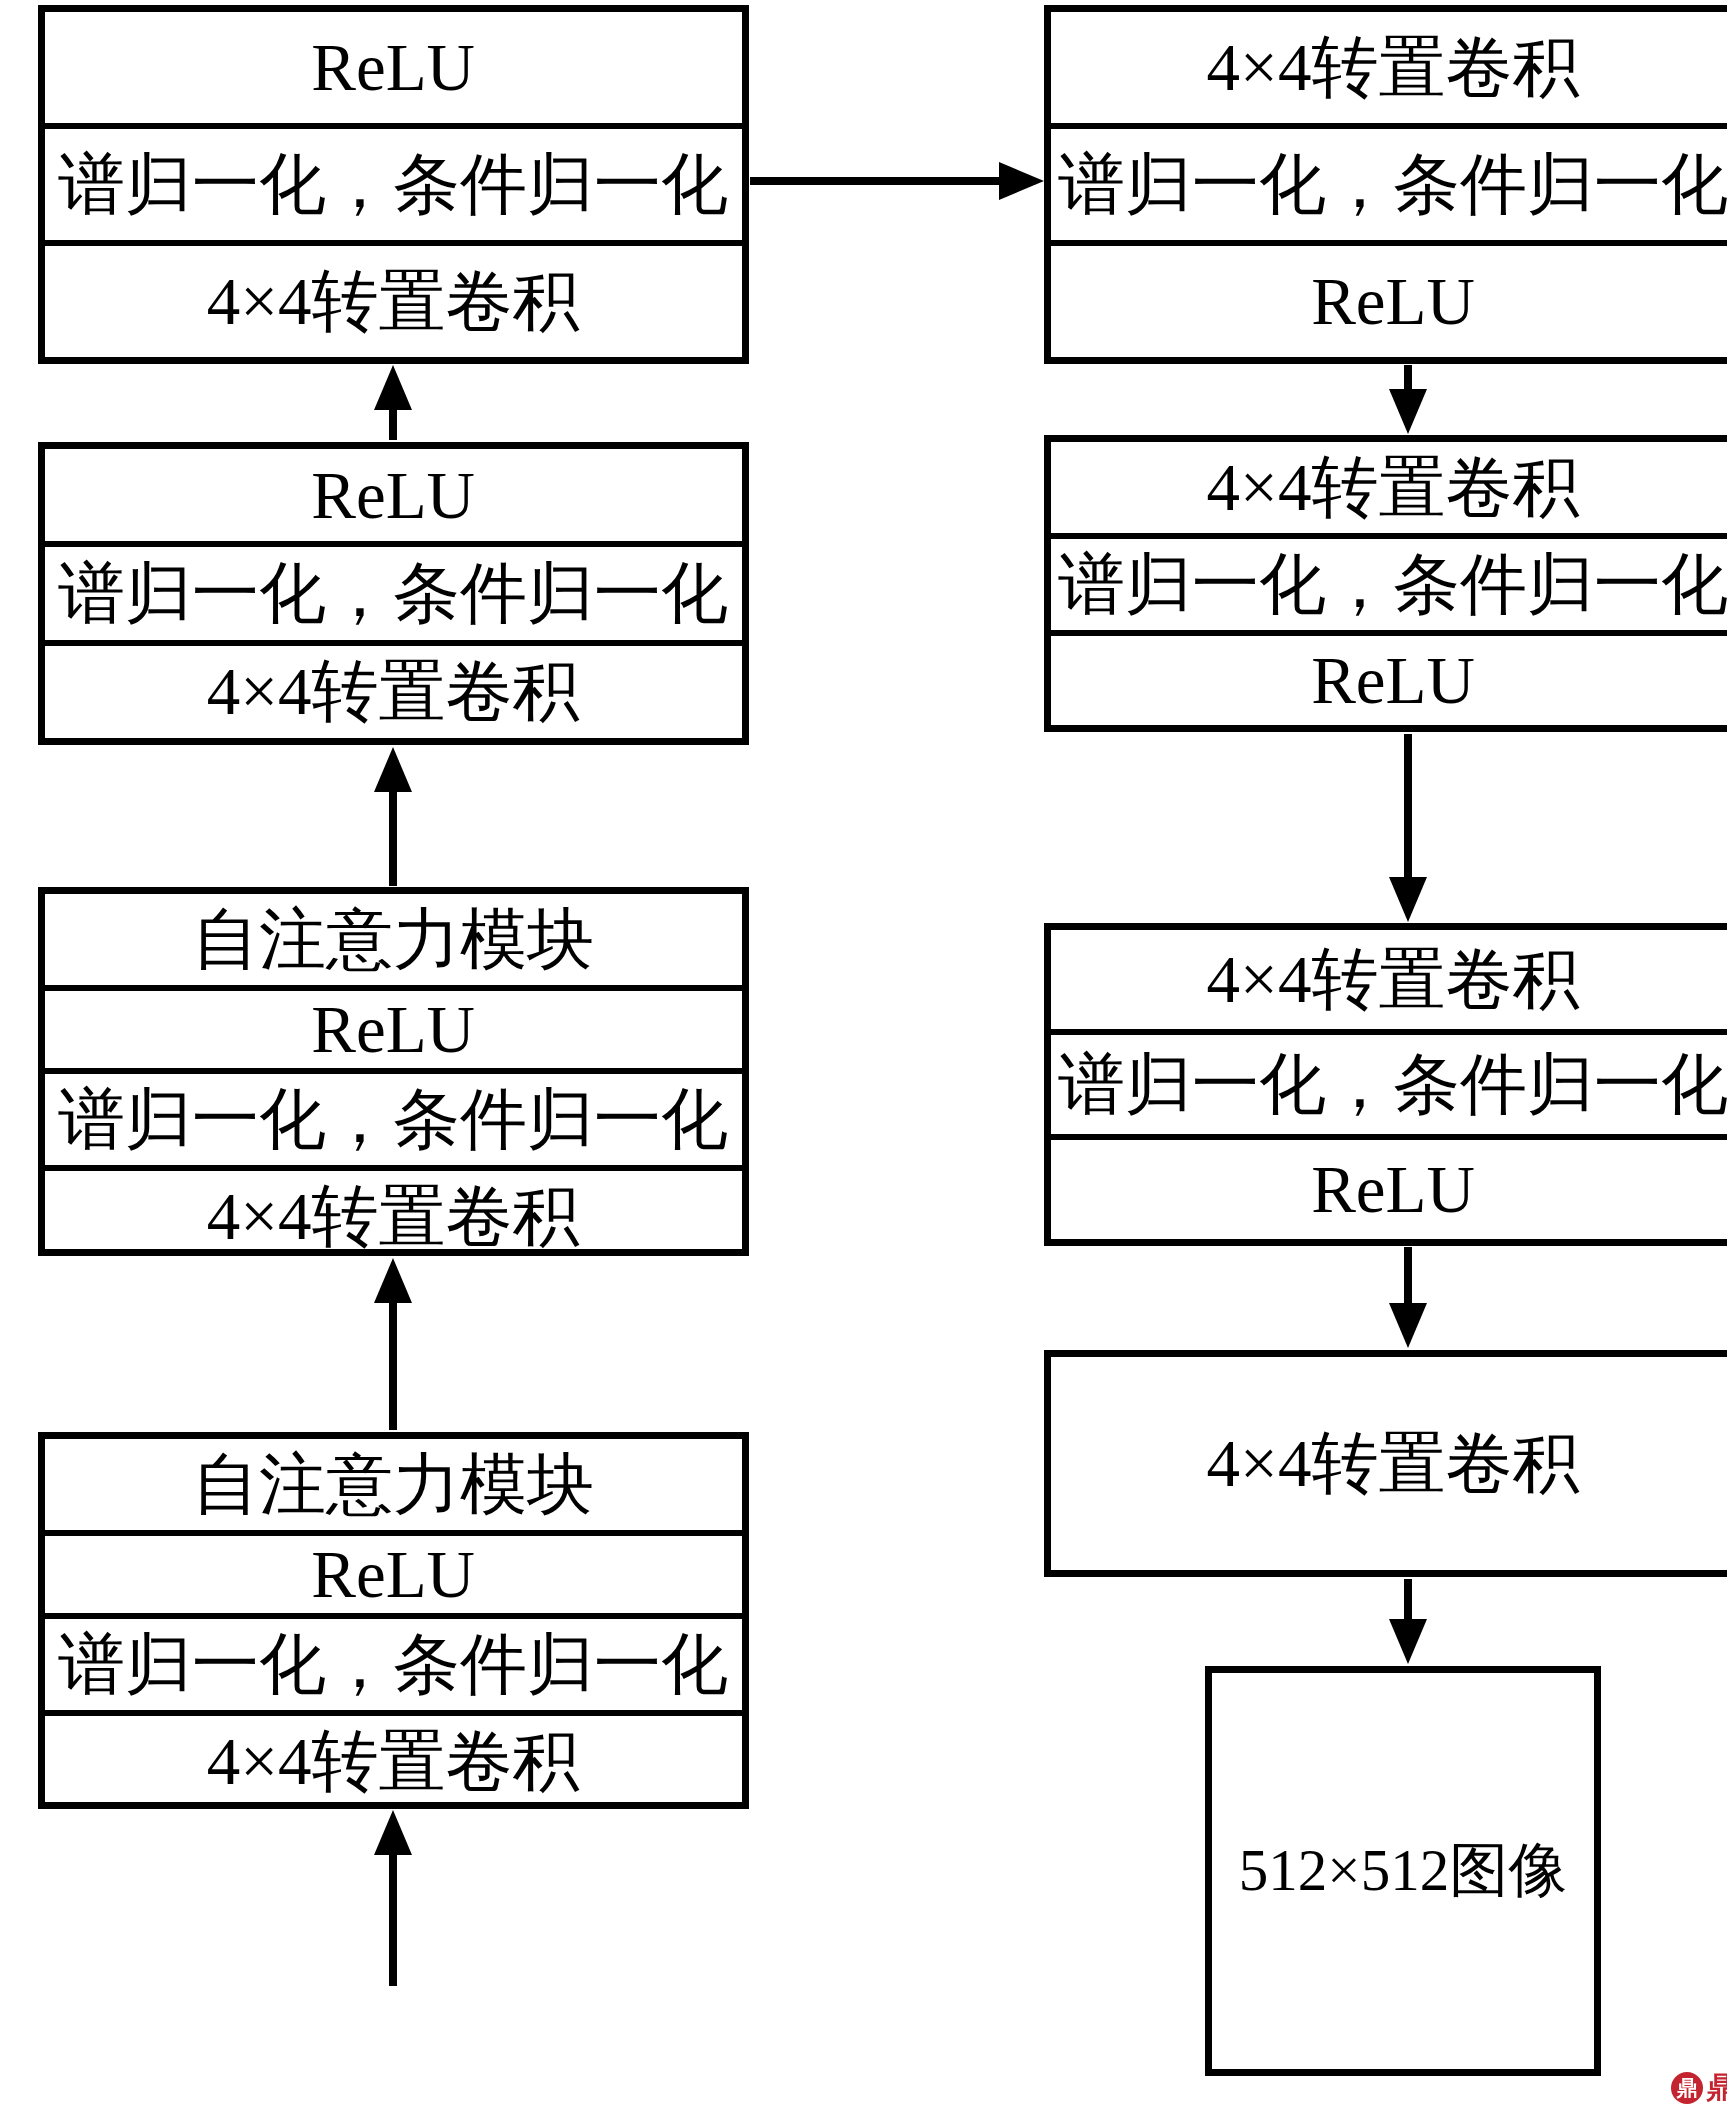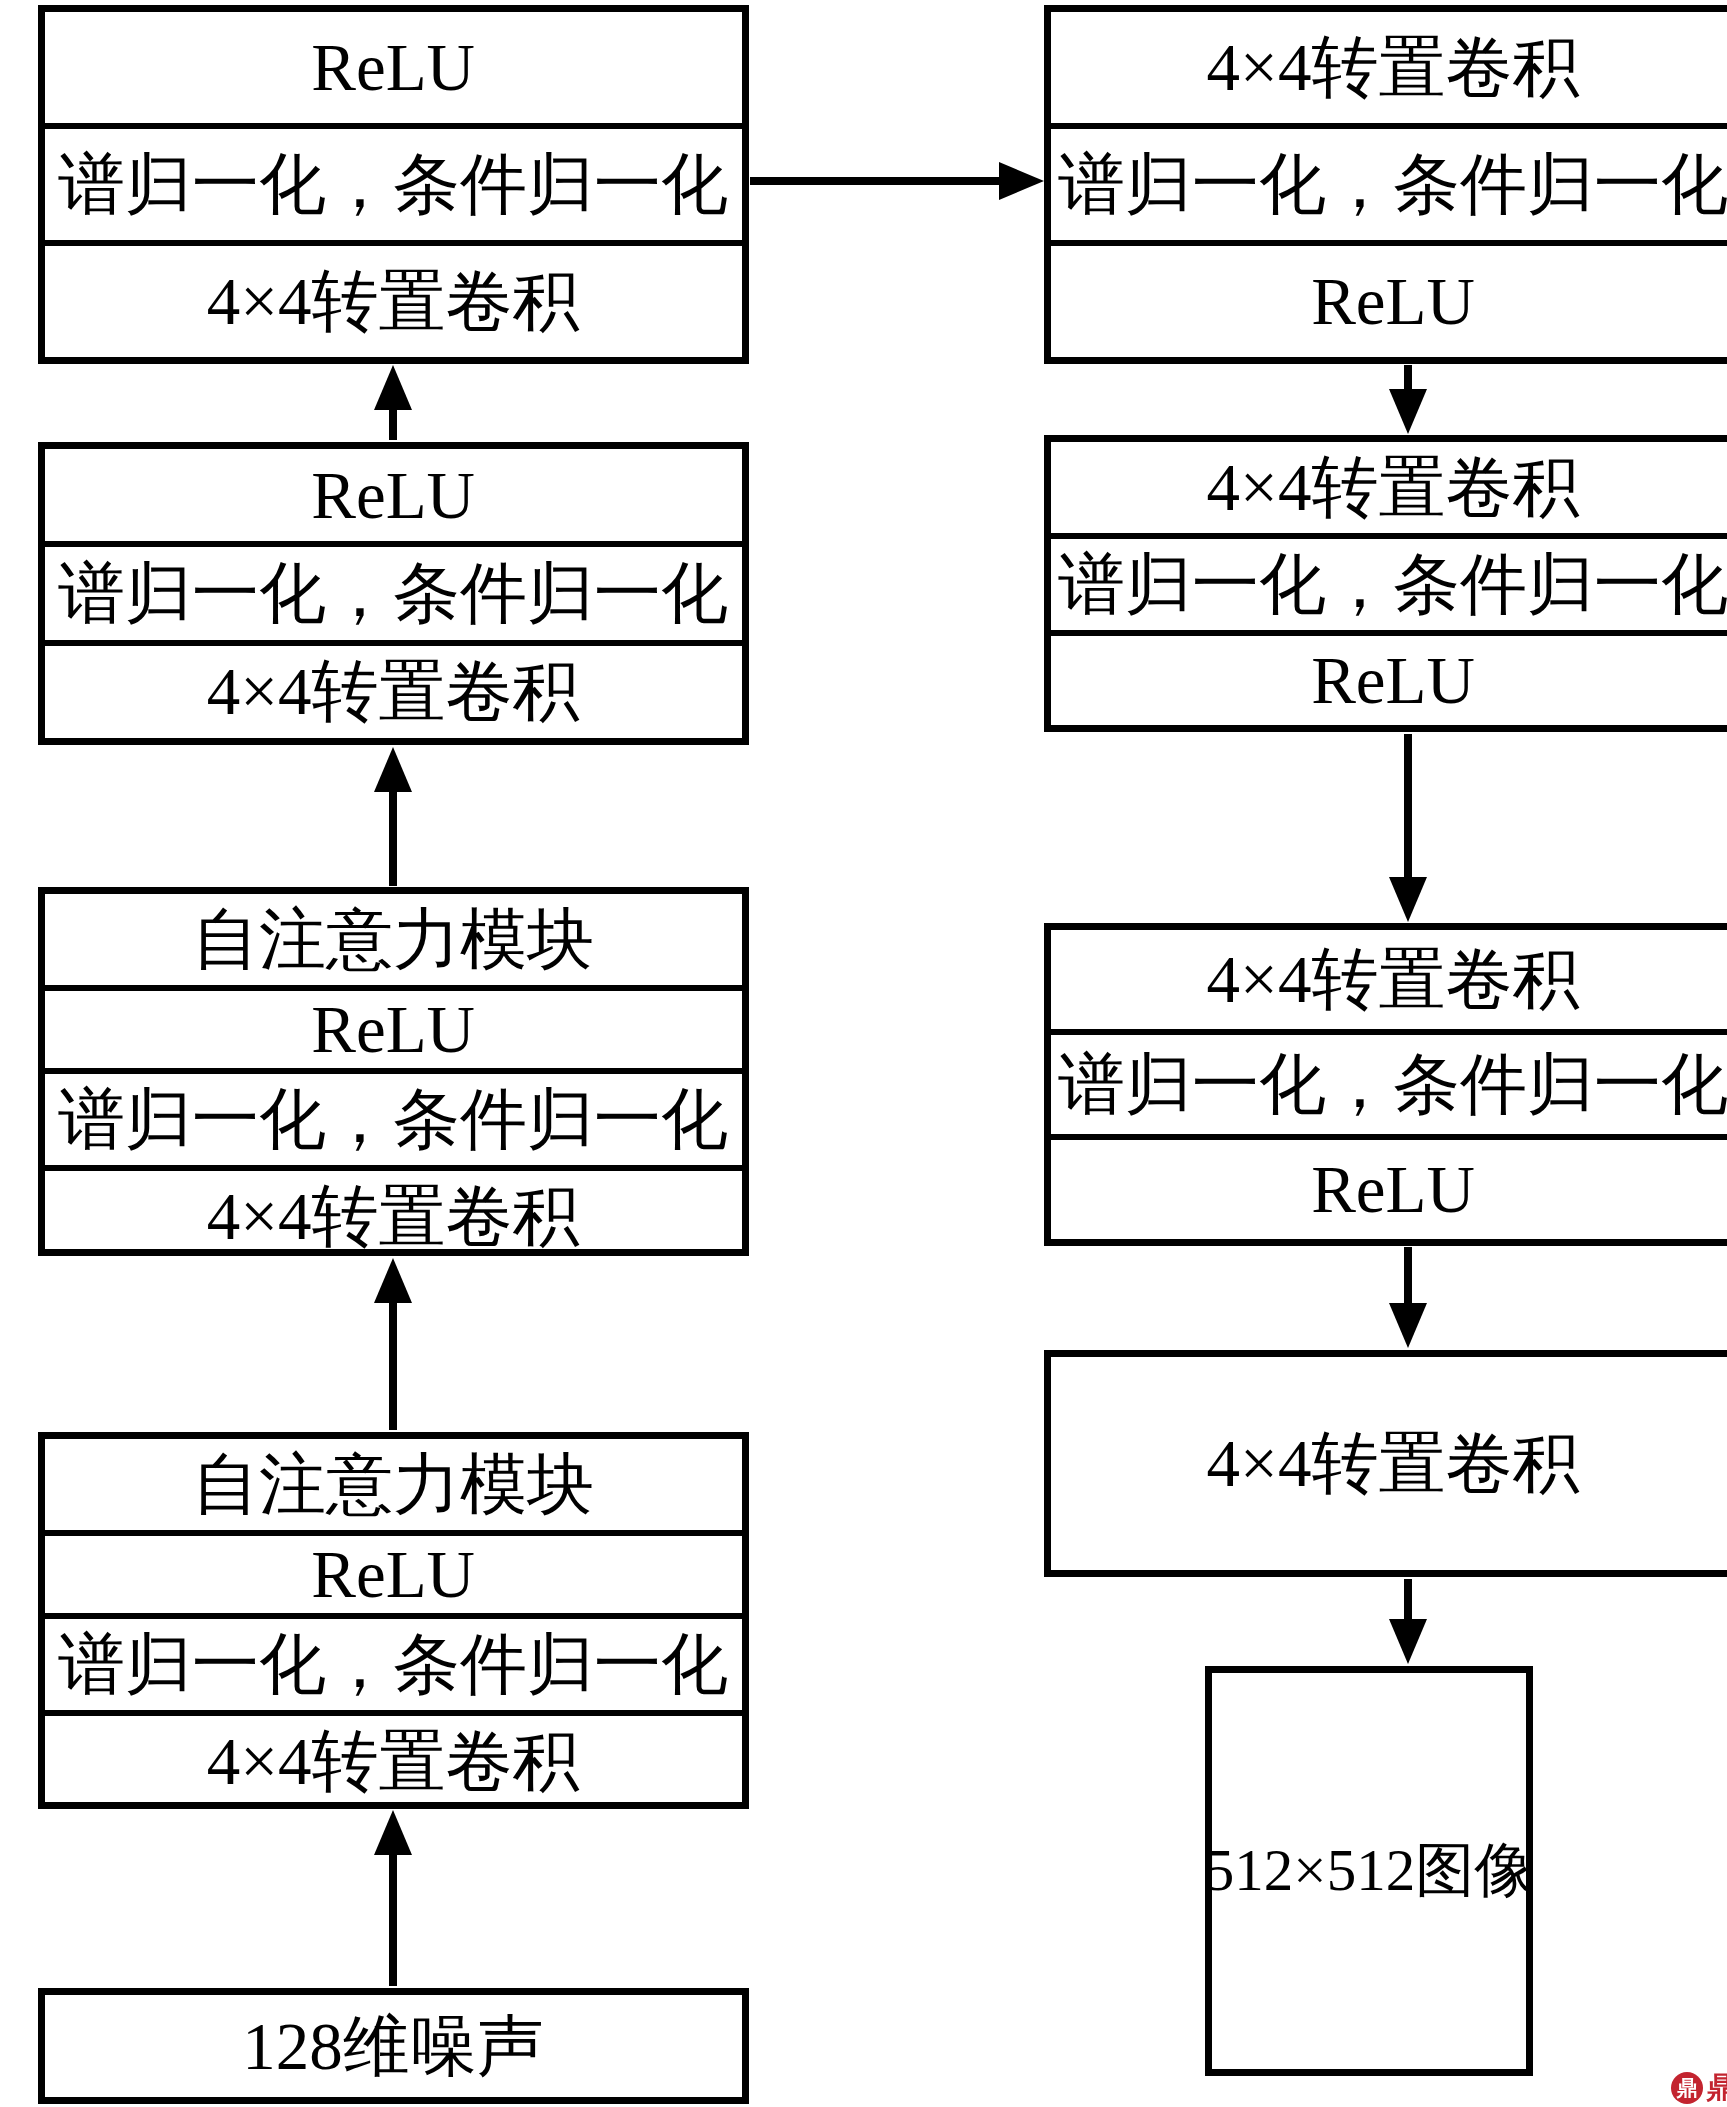--- a/index.html
+++ b/index.html
@@ -233,7 +233,7 @@
     <div class="vhead"></div>
   </div>
 
-  <div class="simplebox outputbox" style="left:1169px; top:1666px; width:328px; height:410px;">
+  <div class="simplebox outputbox" style="left:1169px; top:1666px; width:396px; height:410px;">
     <span class="boxlabel">512×512图像</span>
   </div>
 

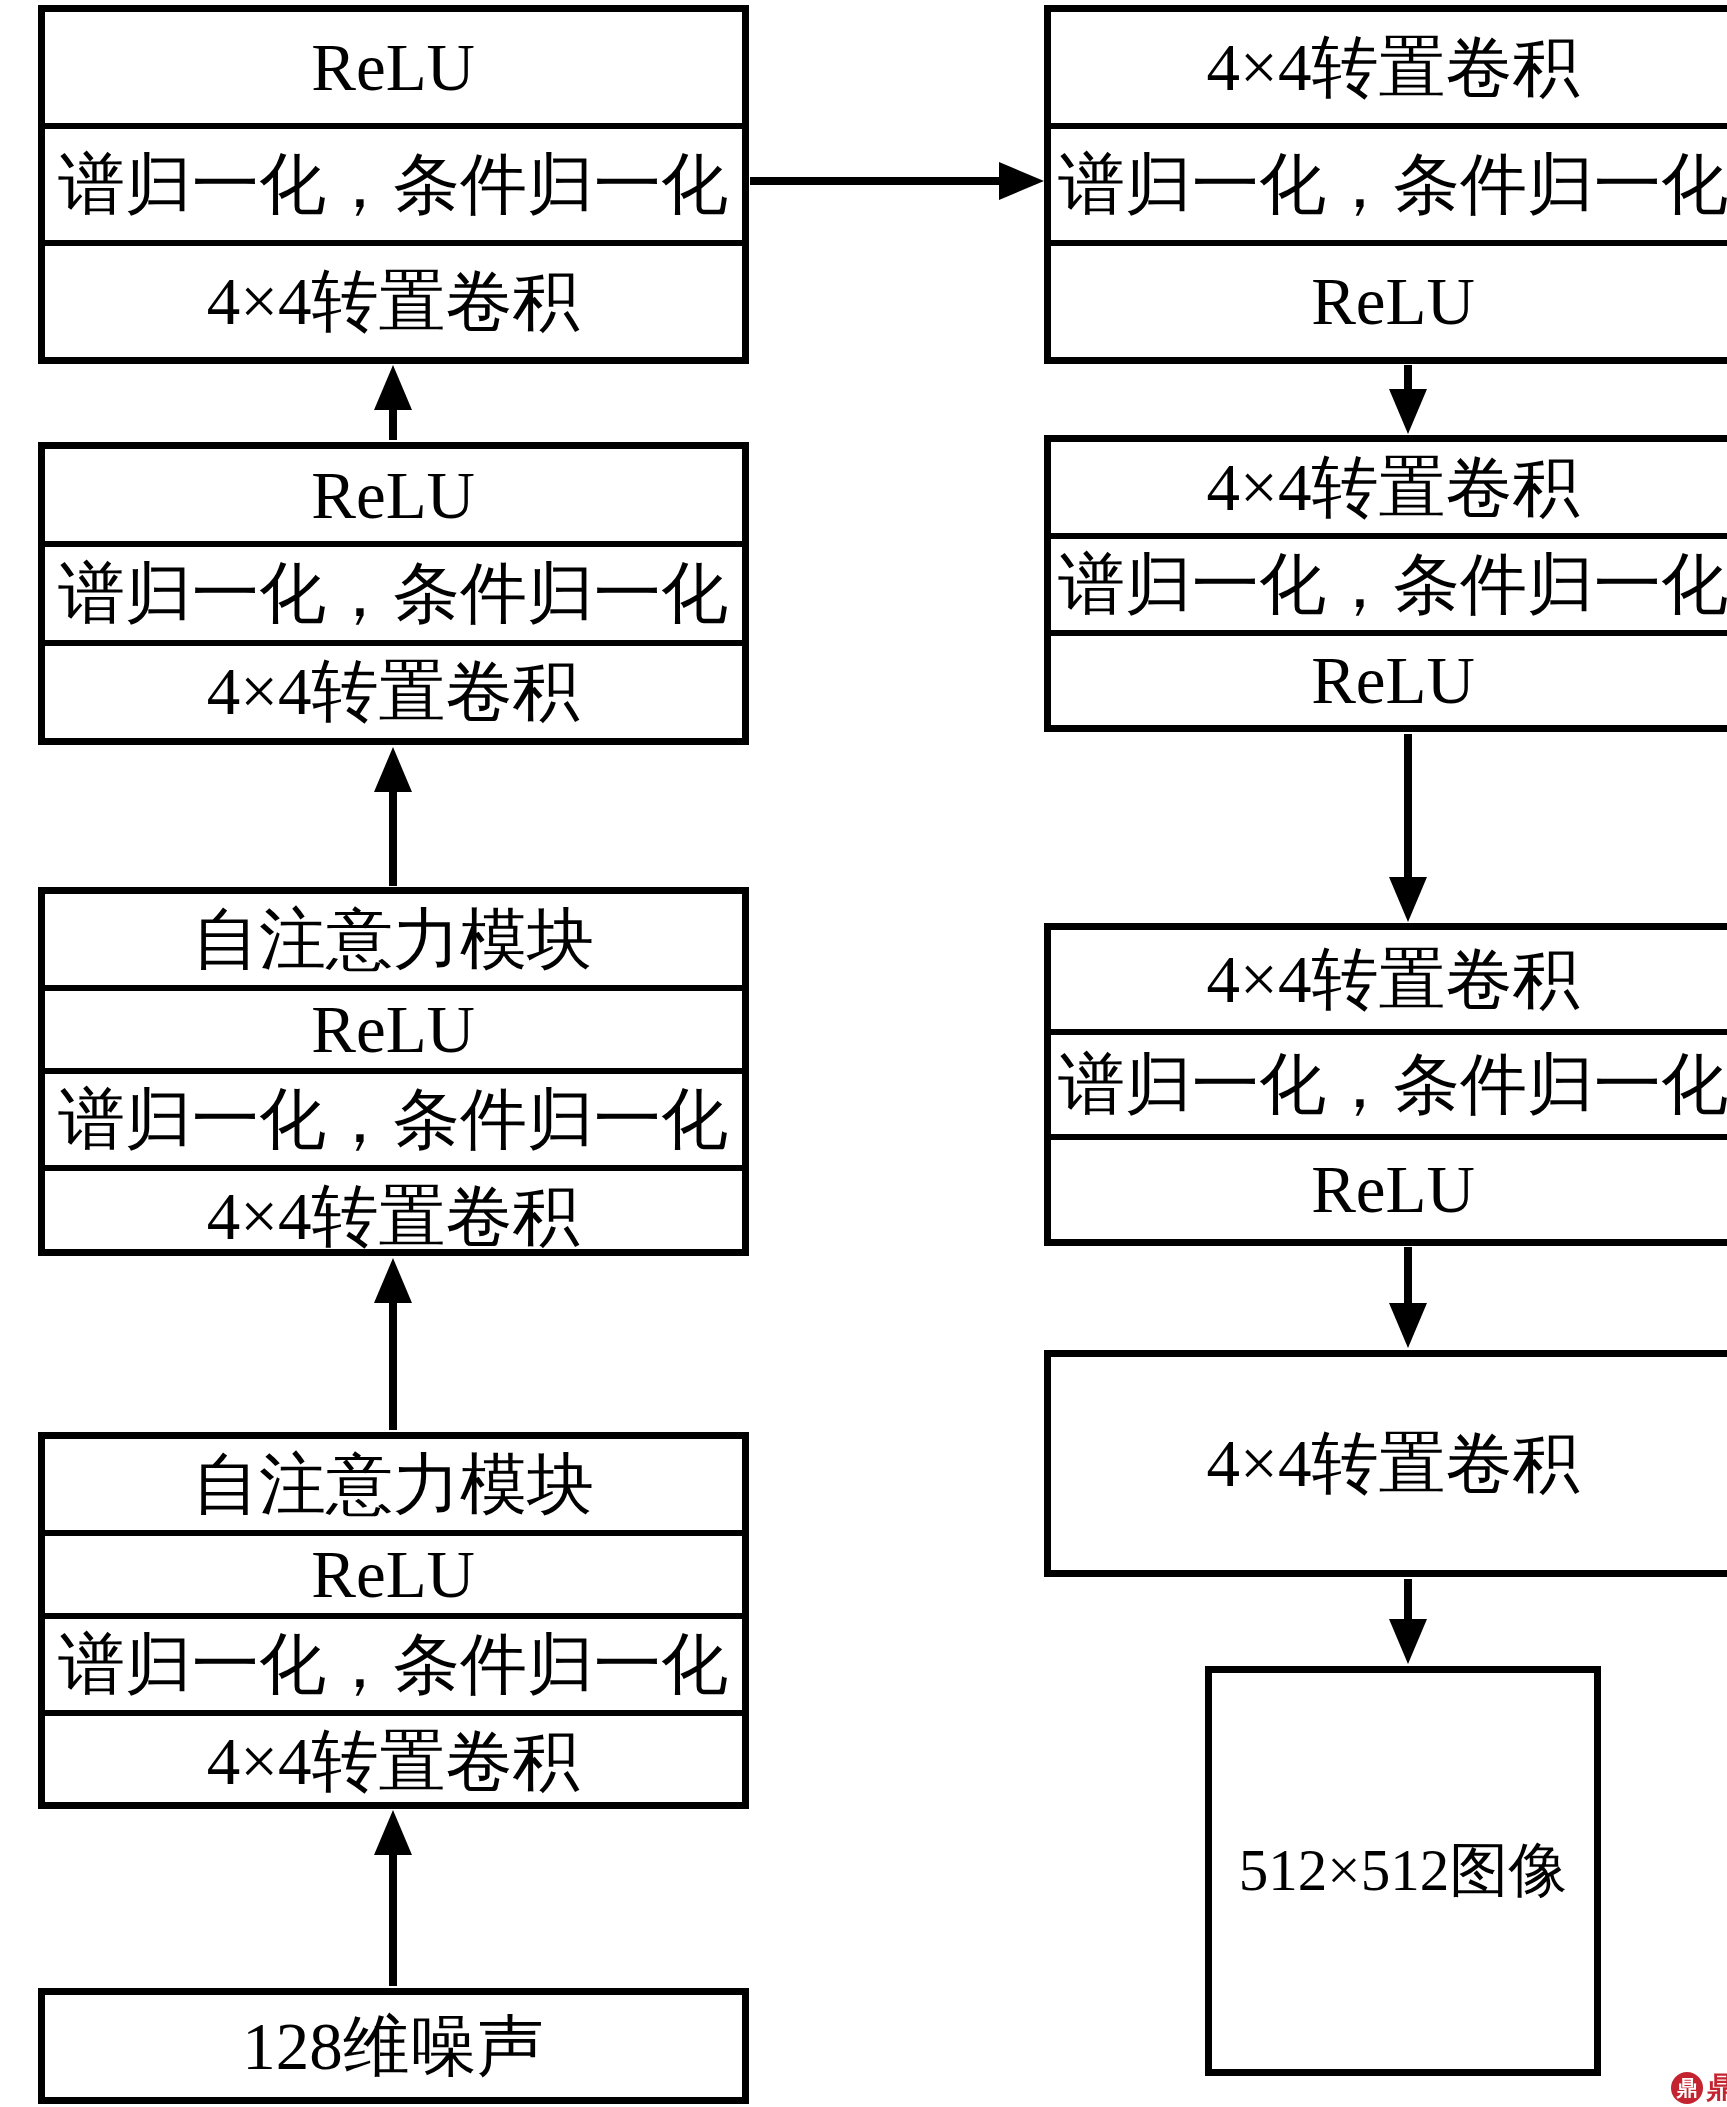--- a/index.html
+++ b/index.html
@@ -182,9 +182,6 @@
     <div class="vline"></div>
   </div>
 
-  <div class="simplebox" style="left:1.6px; top:1988px; width:711px; height:116px;">
-    <span class="boxlabel">128维噪声</span>
-  </div>
 
   <div class="harrow" style="left:714px; top:162px; width:294px;">
     <div class="hline"></div>

